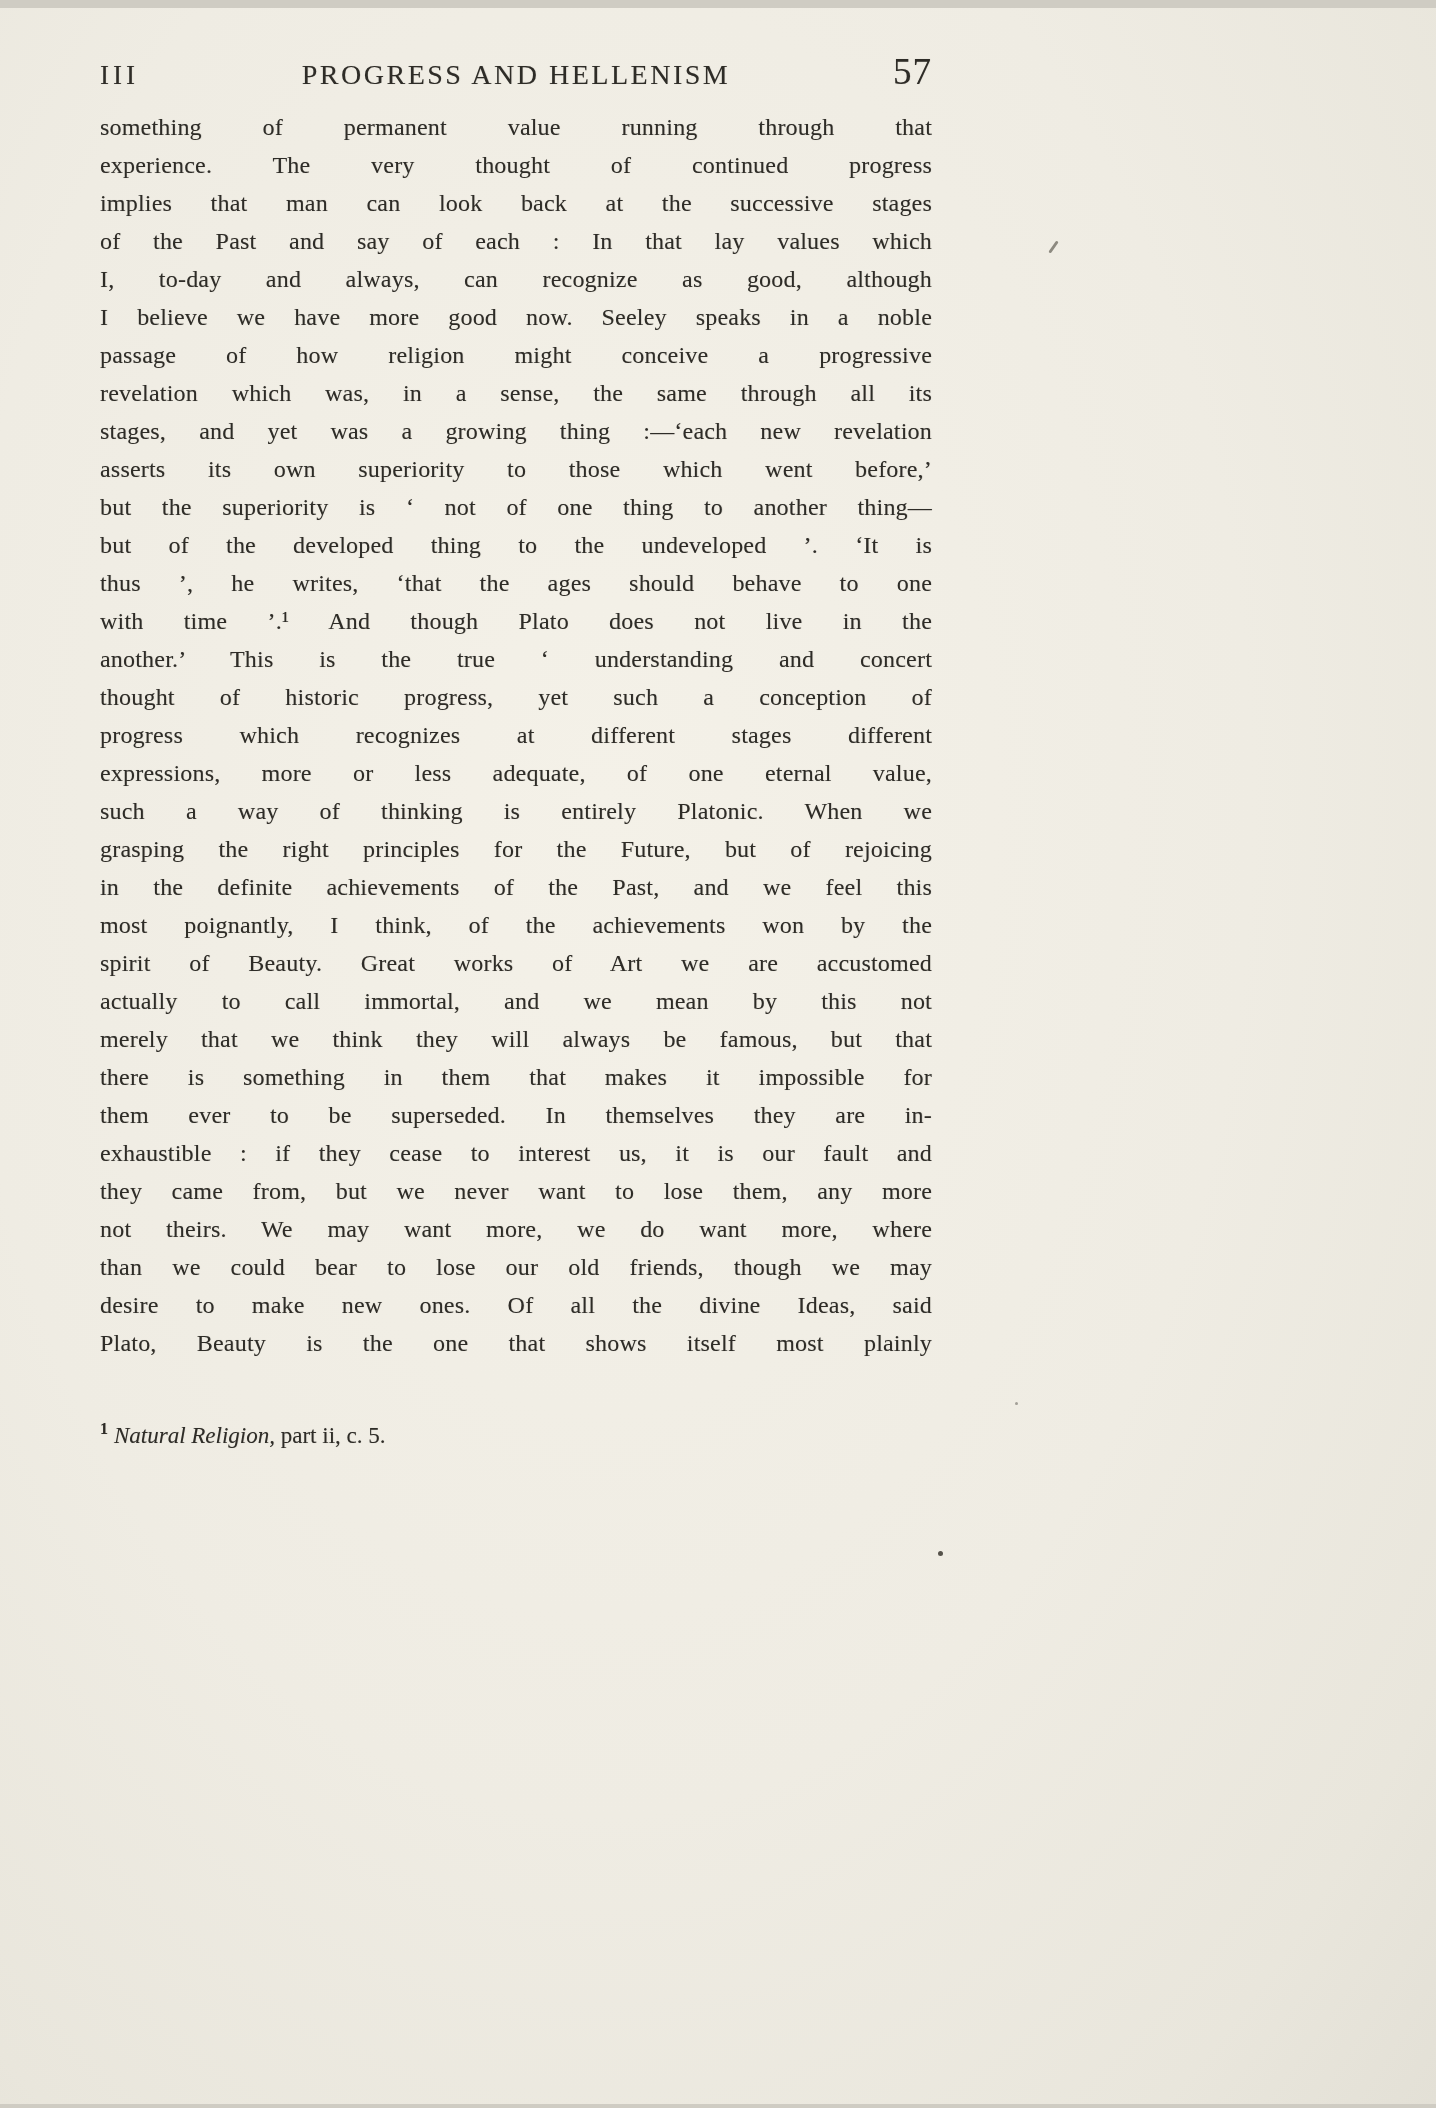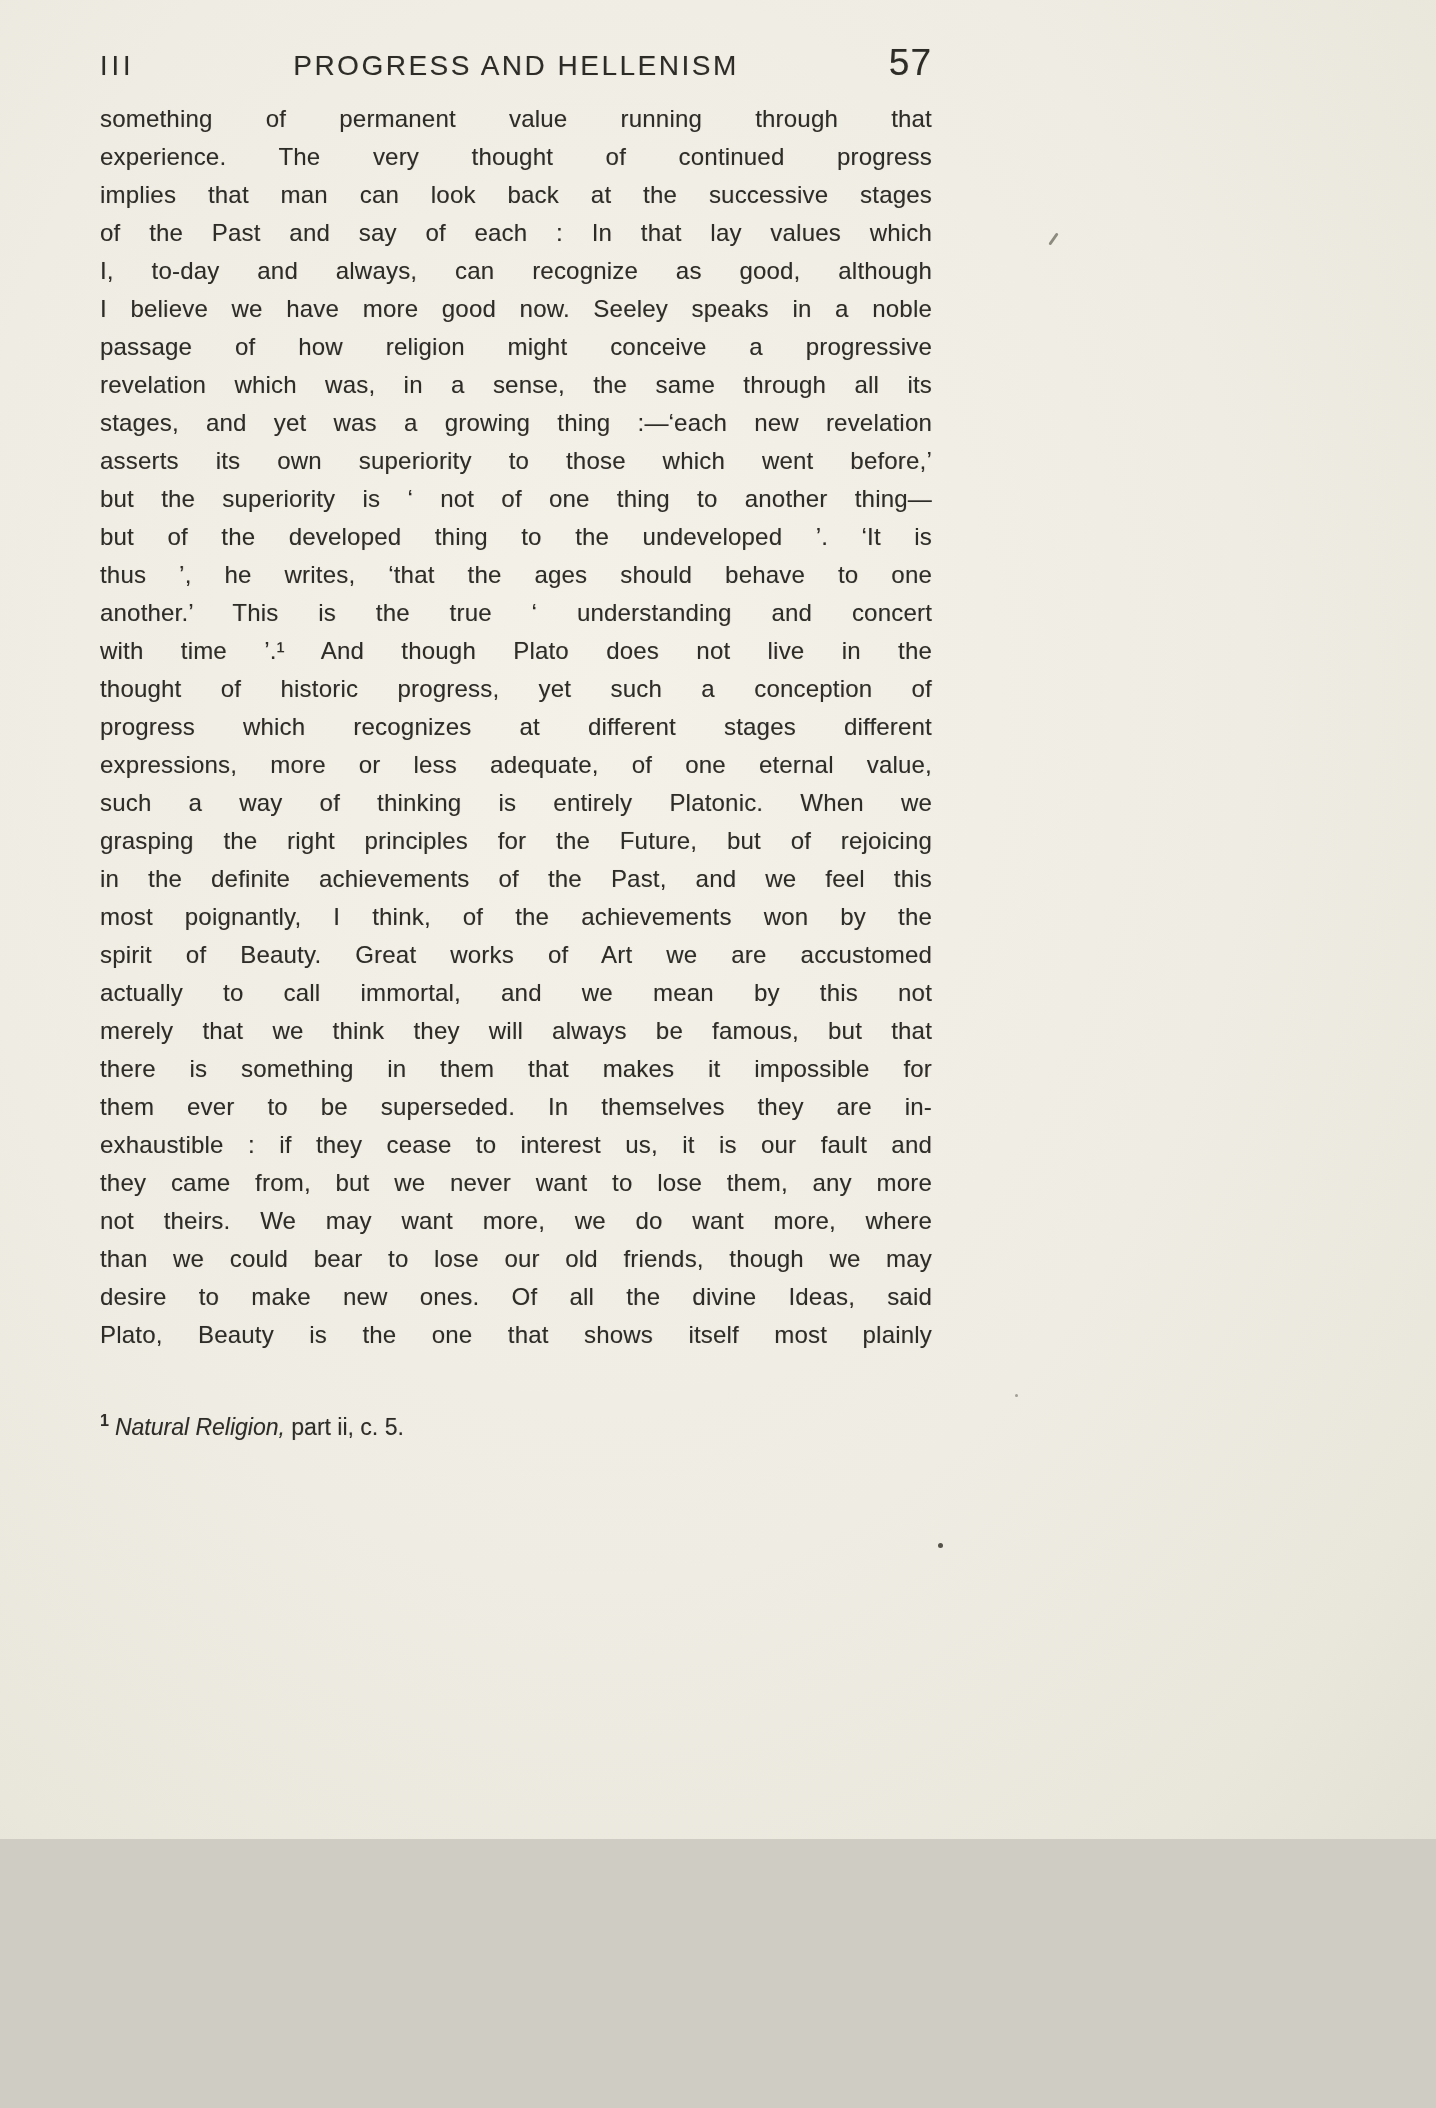--- a/index.html
+++ b/index.html
@@ -10,10 +10,10 @@
   .page {
     position: relative;
     width: 1436px;
-    height: 1839px;
-    margin: 0 auto;
+    height: 2096px;
+    margin: 8px auto;
     background: radial-gradient(ellipse at 42% 38%, #f4f1e8 0%, #efece3 55%, #e9e6dc 85%, #e3e0d6 100%);
-    font-family: Liberation Sans, sans-serif;
+    font-family: Liberation Serif, serif;
     color: #2e2c27;
     overflow: hidden;
   }

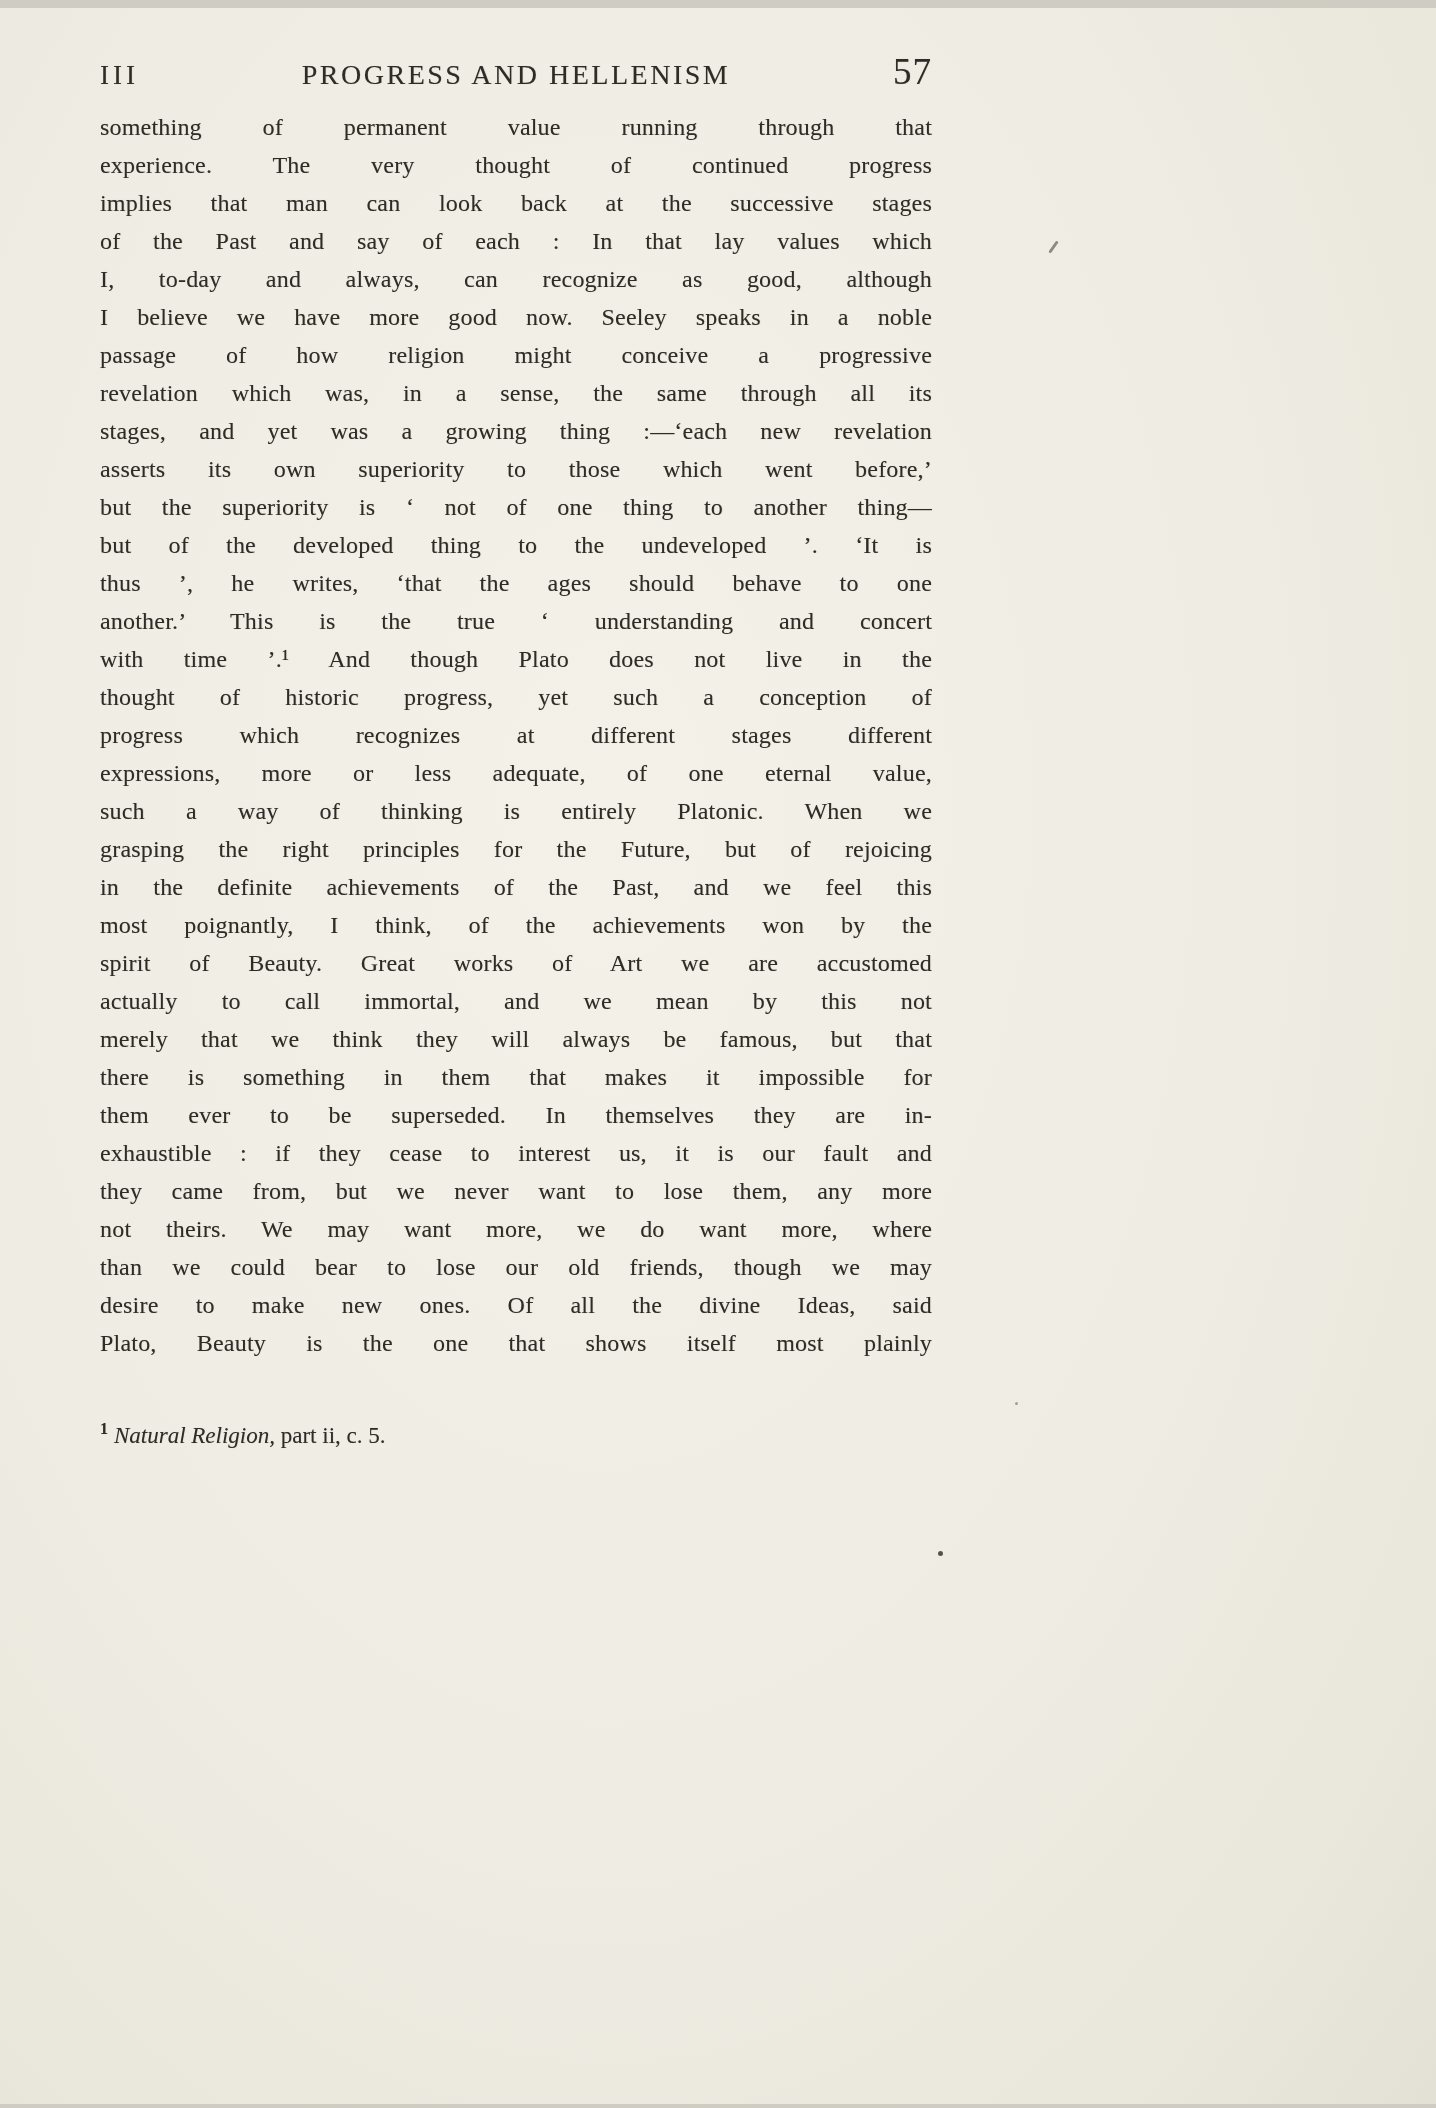--- a/index.html
+++ b/index.html
@@ -118,8 +118,8 @@
     <div class="line">but the superiority is ‘ not of one thing to another thing—</div>
     <div class="line">but of the developed thing to the undeveloped ’. ‘It is</div>
     <div class="line">thus ’, he writes, ‘that the ages should behave to one</div>
+    <div class="line">with time ’.¹ And though Plato does not live in the</div>
     <div class="line">another.’ This is the true ‘ understanding and concert</div>
-    <div class="line">with time ’.¹ And though Plato does not live in the</div>
     <div class="line">thought of historic progress, yet such a conception of</div>
     <div class="line">progress which recognizes at different stages different</div>
     <div class="line">expressions, more or less adequate, of one eternal value,</div>

